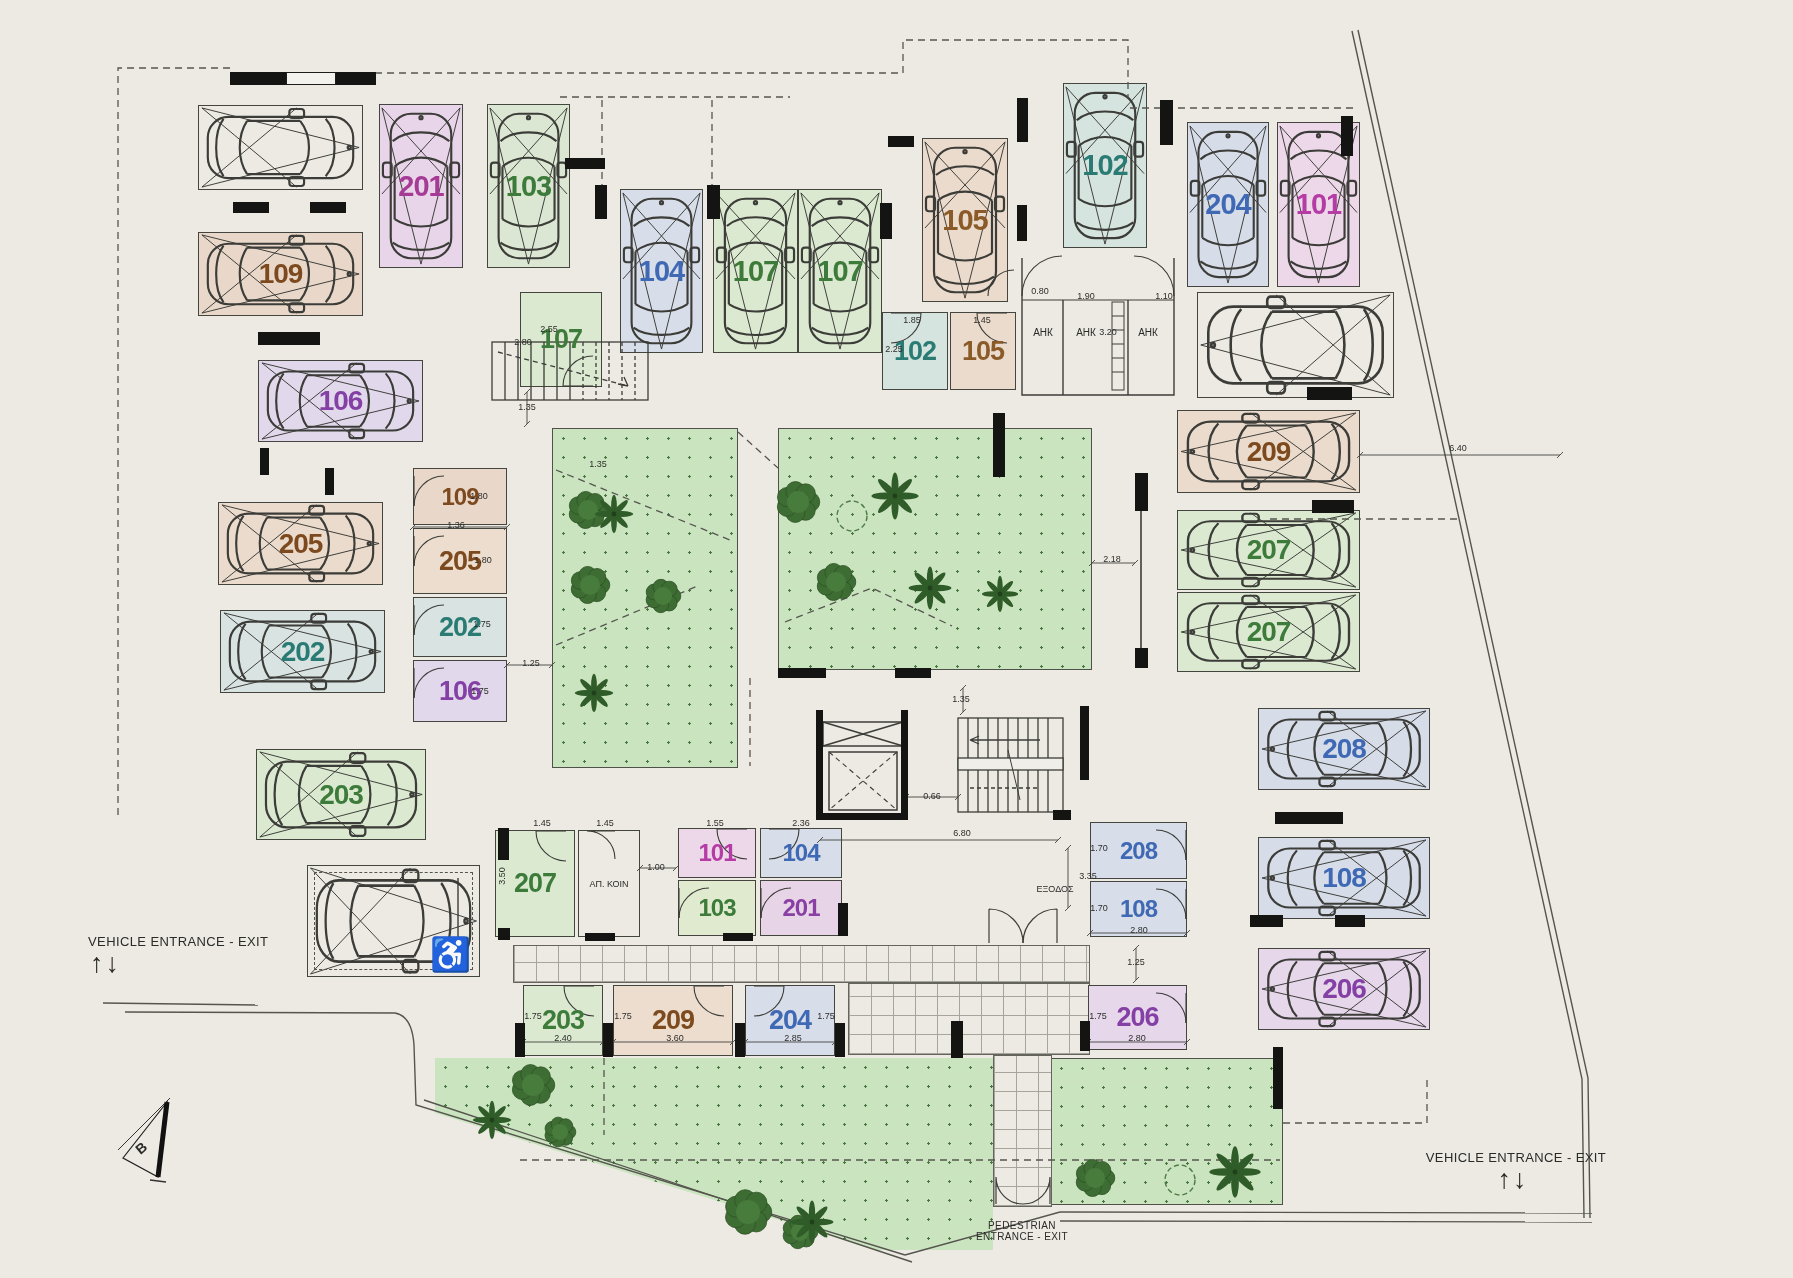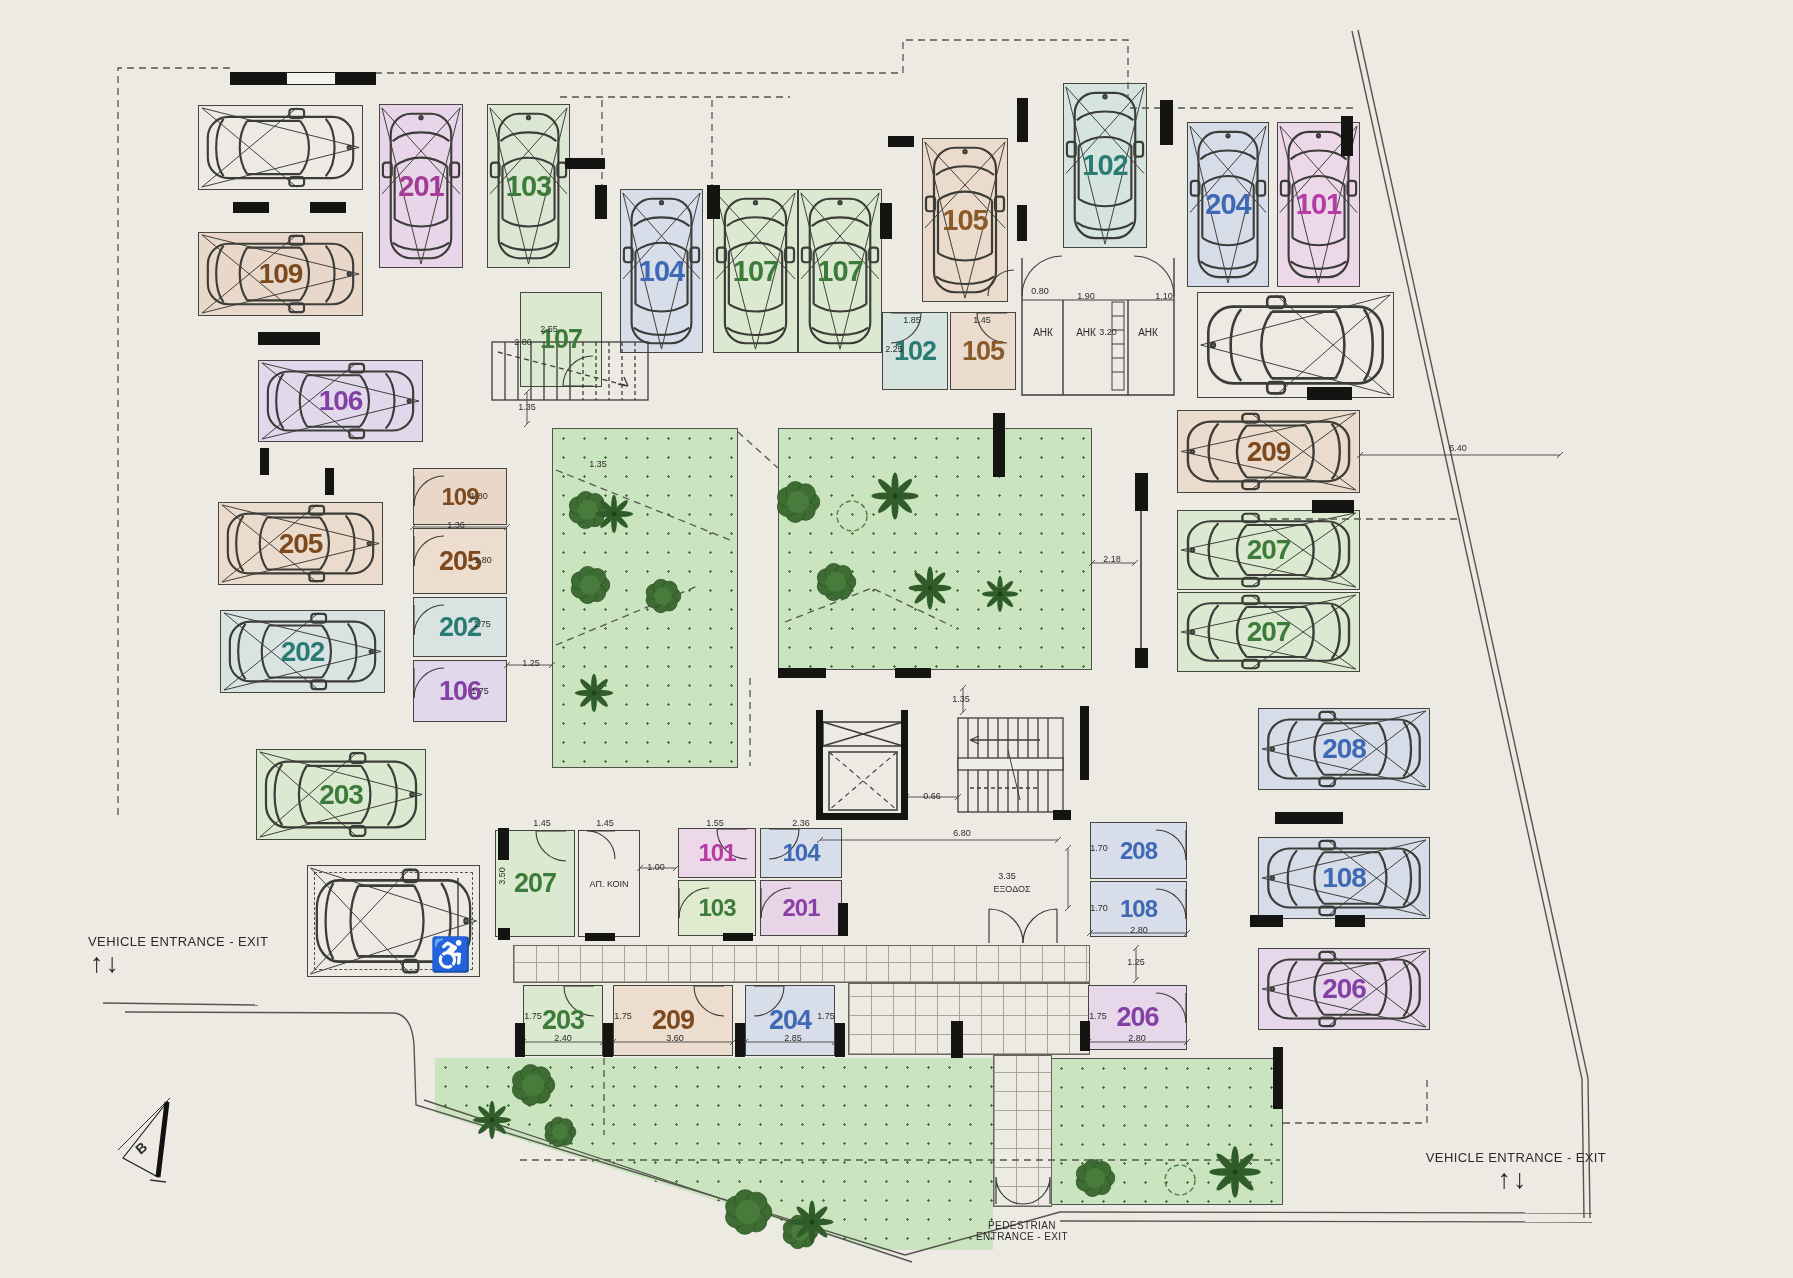--- a/index.html
+++ b/index.html
@@ -401,7 +401,7 @@
       <span class="dim" style="left: 961px; top: 699px;">1.35</span>
       <span class="dim" style="left: 932px; top: 796px;">0.66</span>
       <span class="dim" style="left: 962px; top: 833px;">6.80</span>
-      <span class="dim" style="left: 1007px; top: 876px; text-align: right;">3.35</span>
+      <span class="dim" style="left: 1088px; top: 876px; text-align: right;">3.35</span>
       <span class="dim" style="left: 542px; top: 823px;">1.45</span>
       <span class="dim" style="left: 605px; top: 823px;">1.45</span>
       <span class="dim" style="left: 656px; top: 867px;">1.00</span>

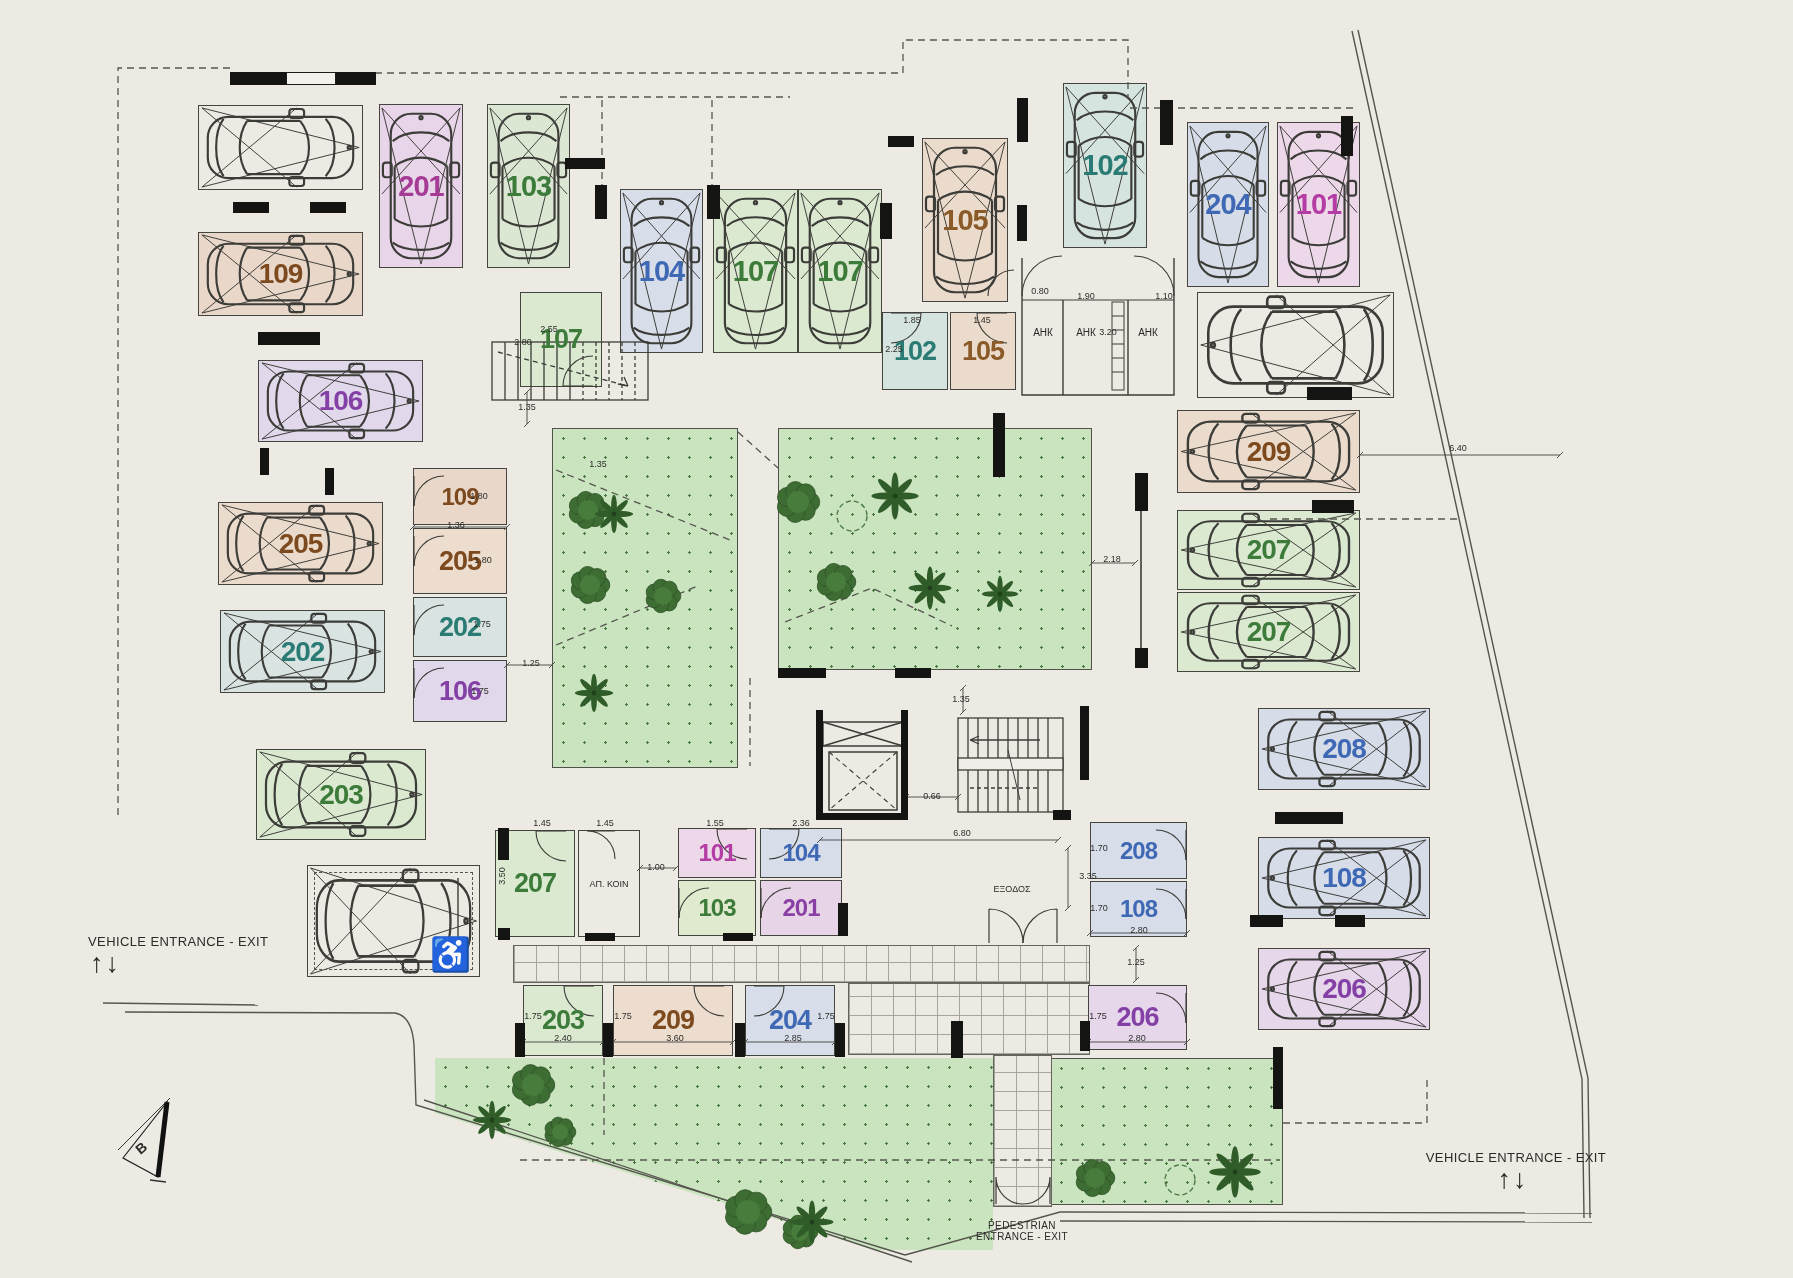--- a/index.html
+++ b/index.html
@@ -896,7 +896,7 @@
     <div>ENTRANCE - EXIT</div>
   </div>
 
-  <div class="lbl" style="left:1012px;top:884px;transform:translateX(-50%);font-size:9px;">ΕΞΟΔΟΣ</div>
+  <div class="lbl" style="left:1055px;top:884px;transform:translateX(-50%);font-size:9px;">ΕΞΟΔΟΣ</div>
 
   <div class="lbl" style="left:1043px;top:327px;transform:translateX(-50%);font-size:10px;">АНК</div>
   <div class="lbl" style="left:1086px;top:327px;transform:translateX(-50%);font-size:10px;">АНК</div>

